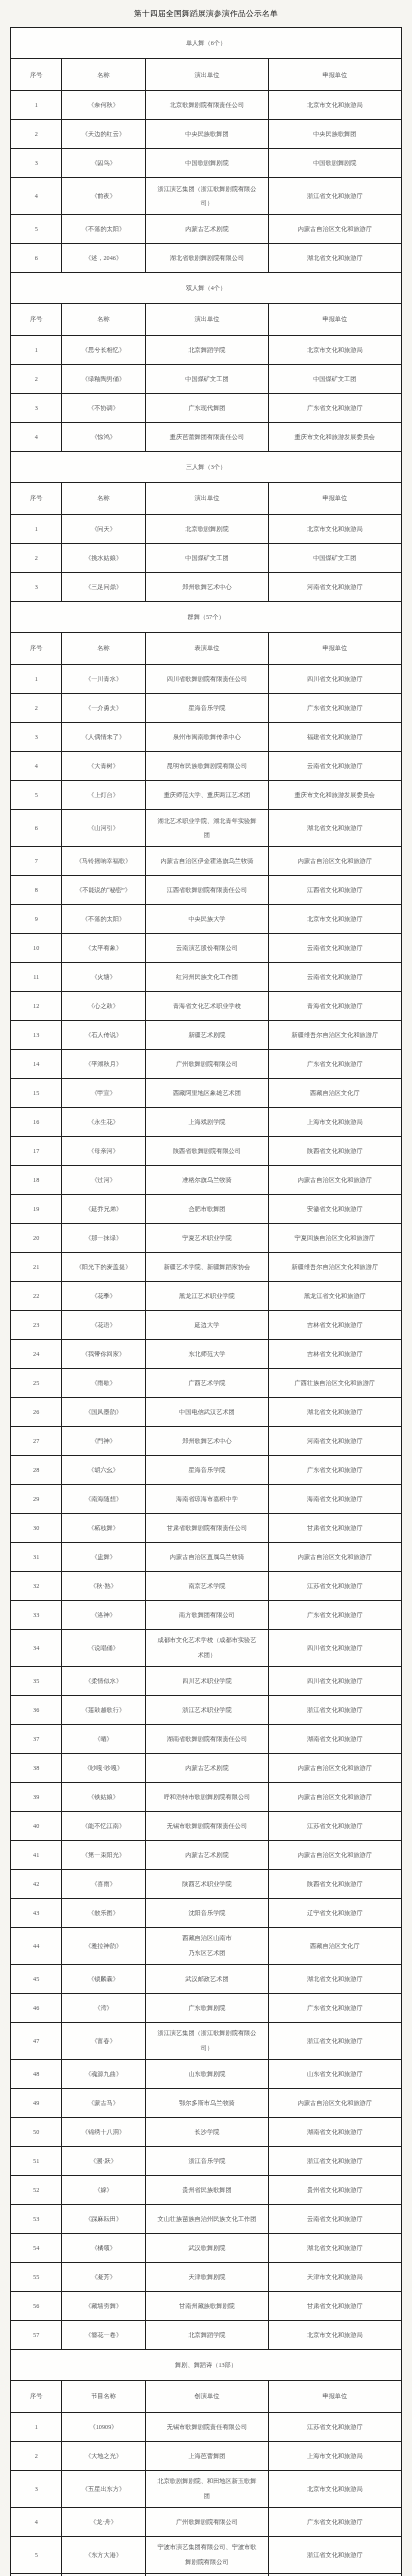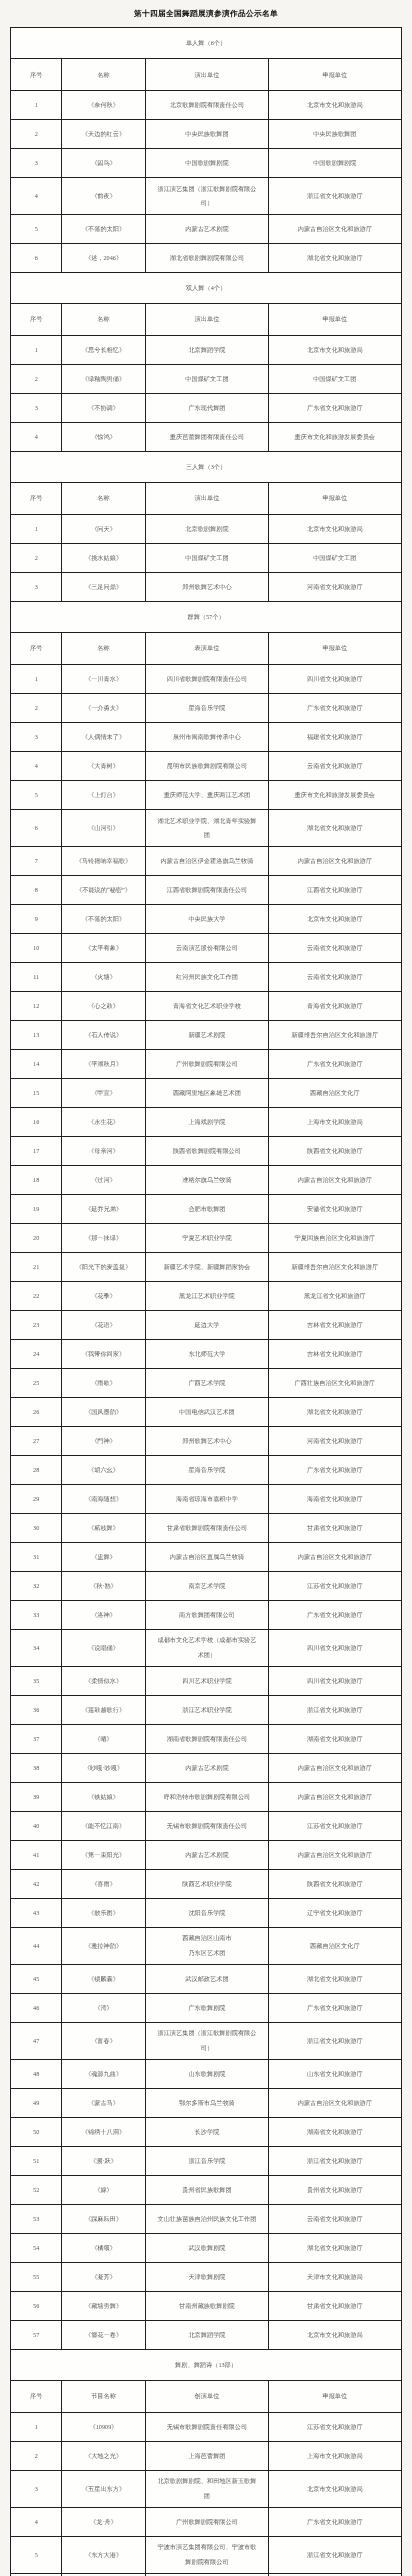--- a/index.html
+++ b/index.html
@@ -17,7 +17,7 @@
   .title {
     font-family: "Liberation Sans", sans-serif;
     font-size: 7.7px;
-    font-weight: bold;
+    font-weight: normal;
     color: #111111;
     text-align: center;
     margin: 3.1px 0 8.2px 0;

